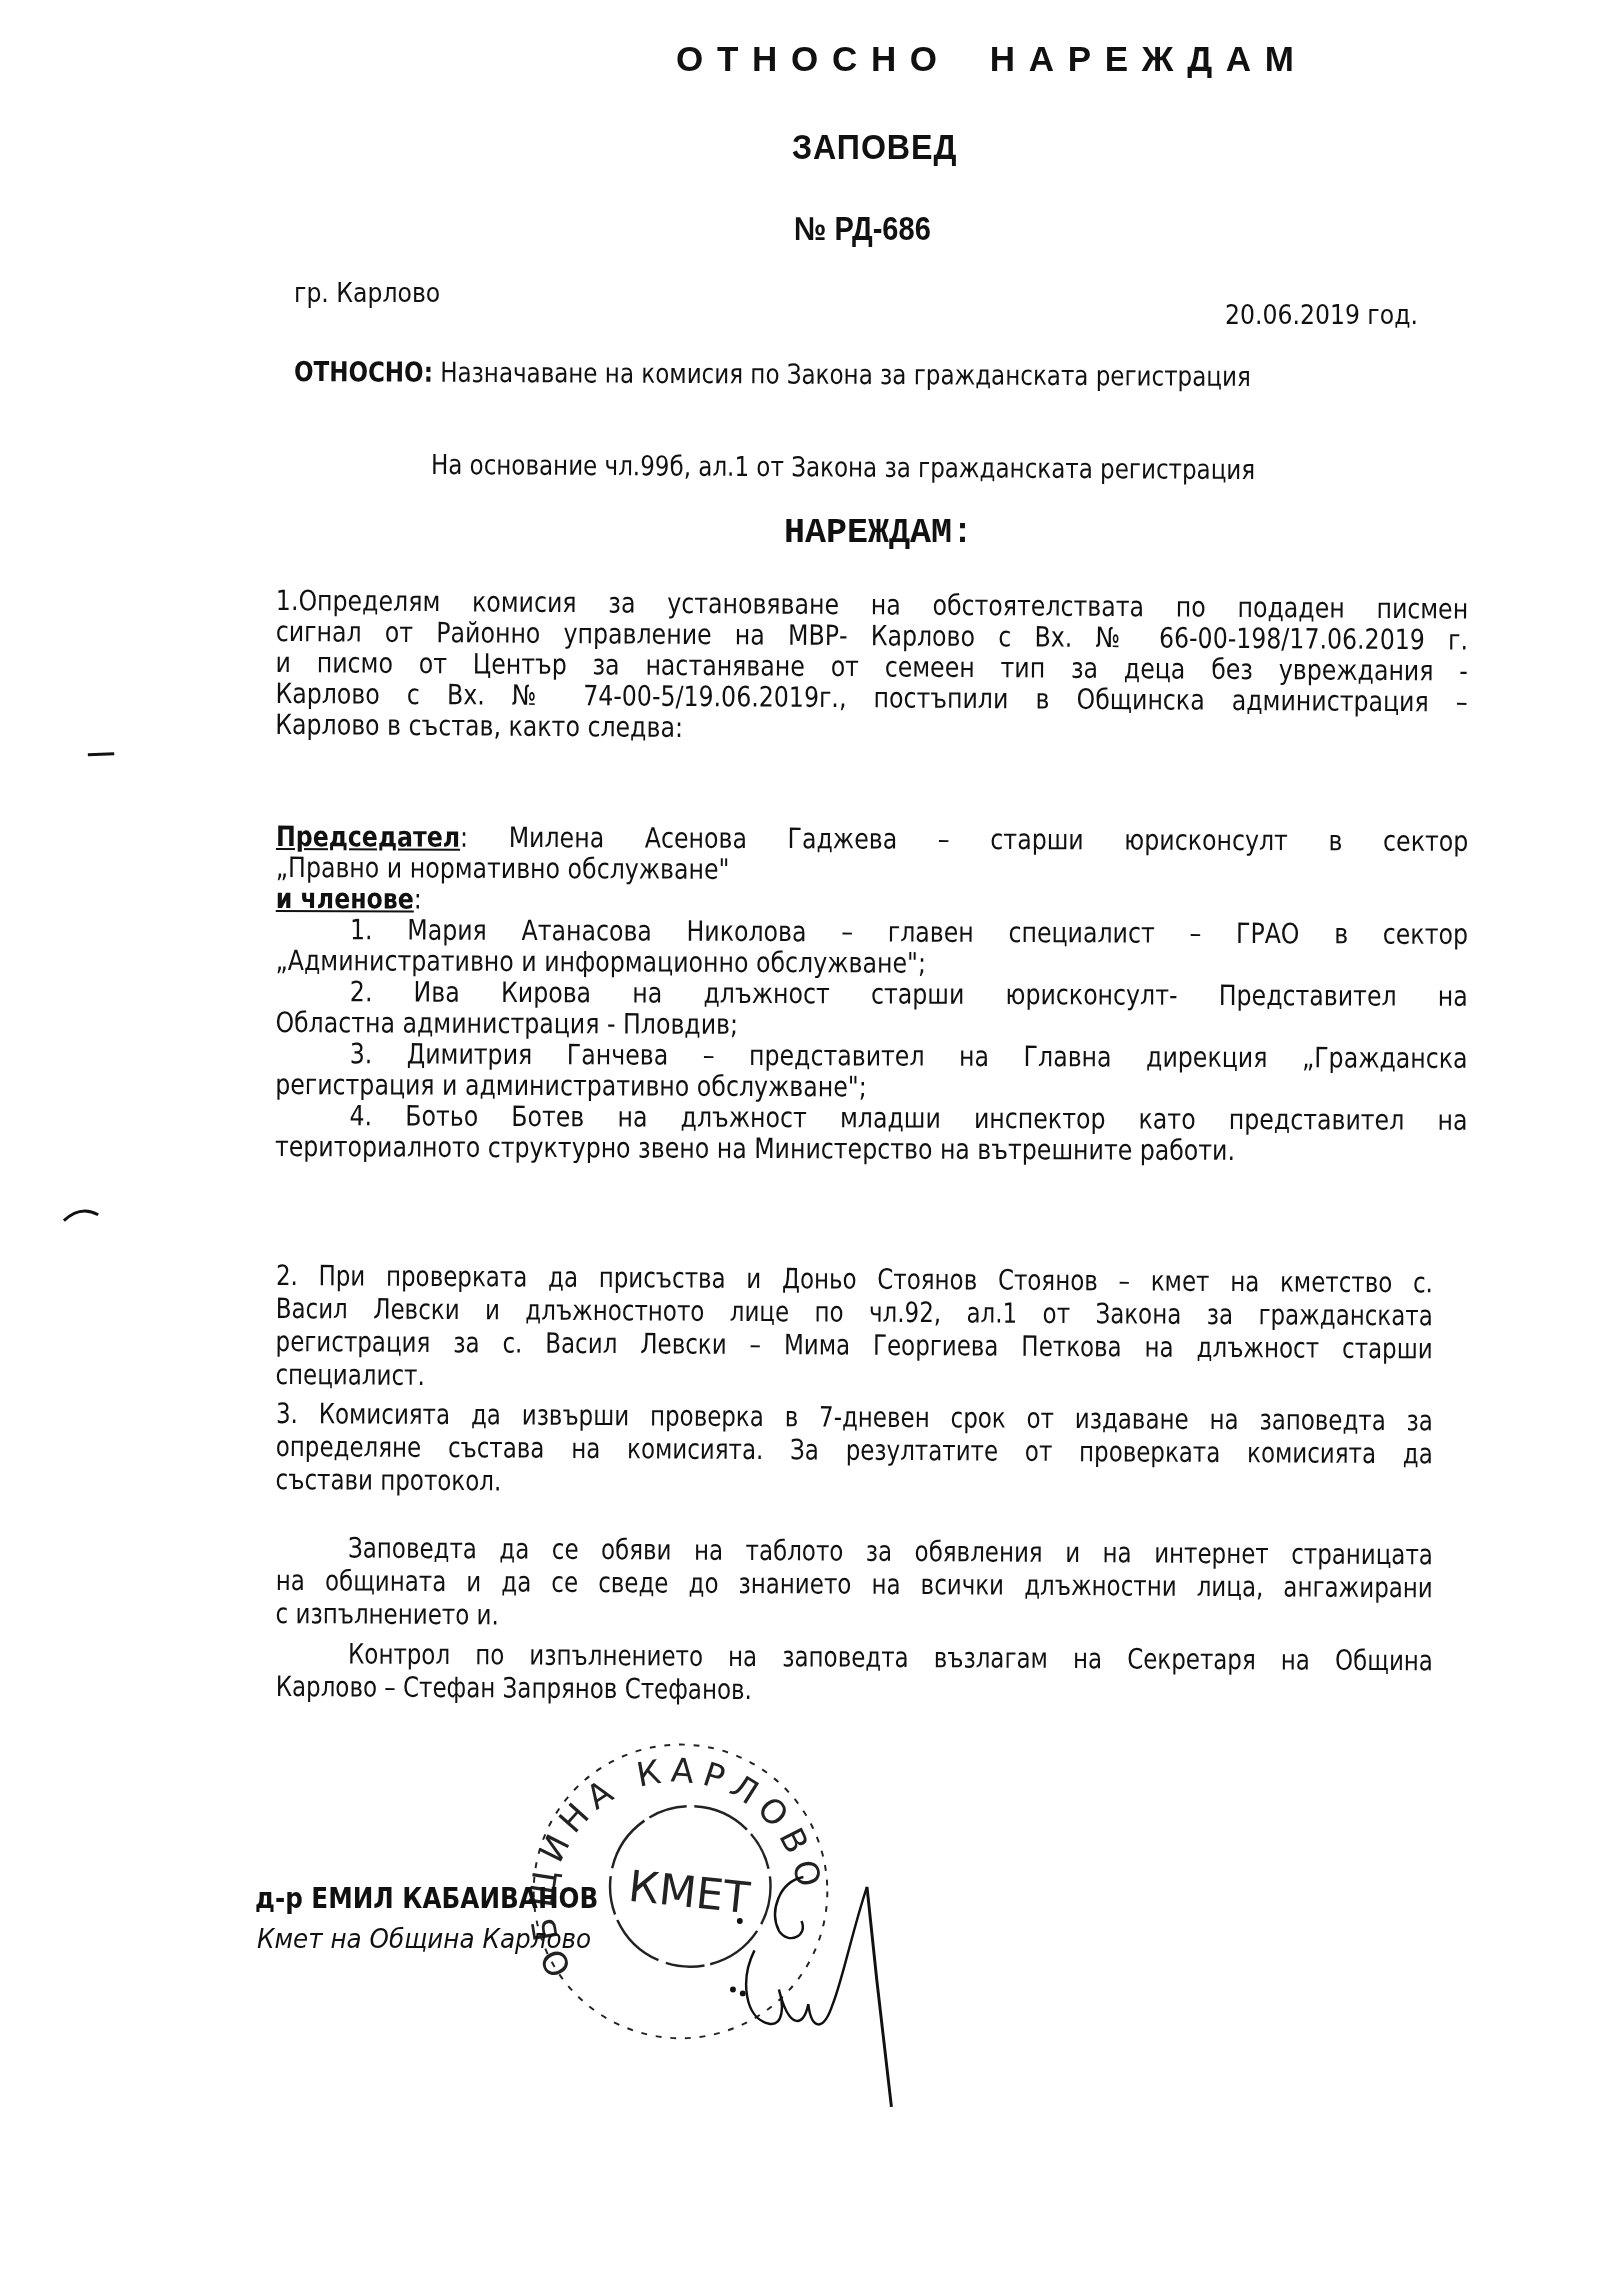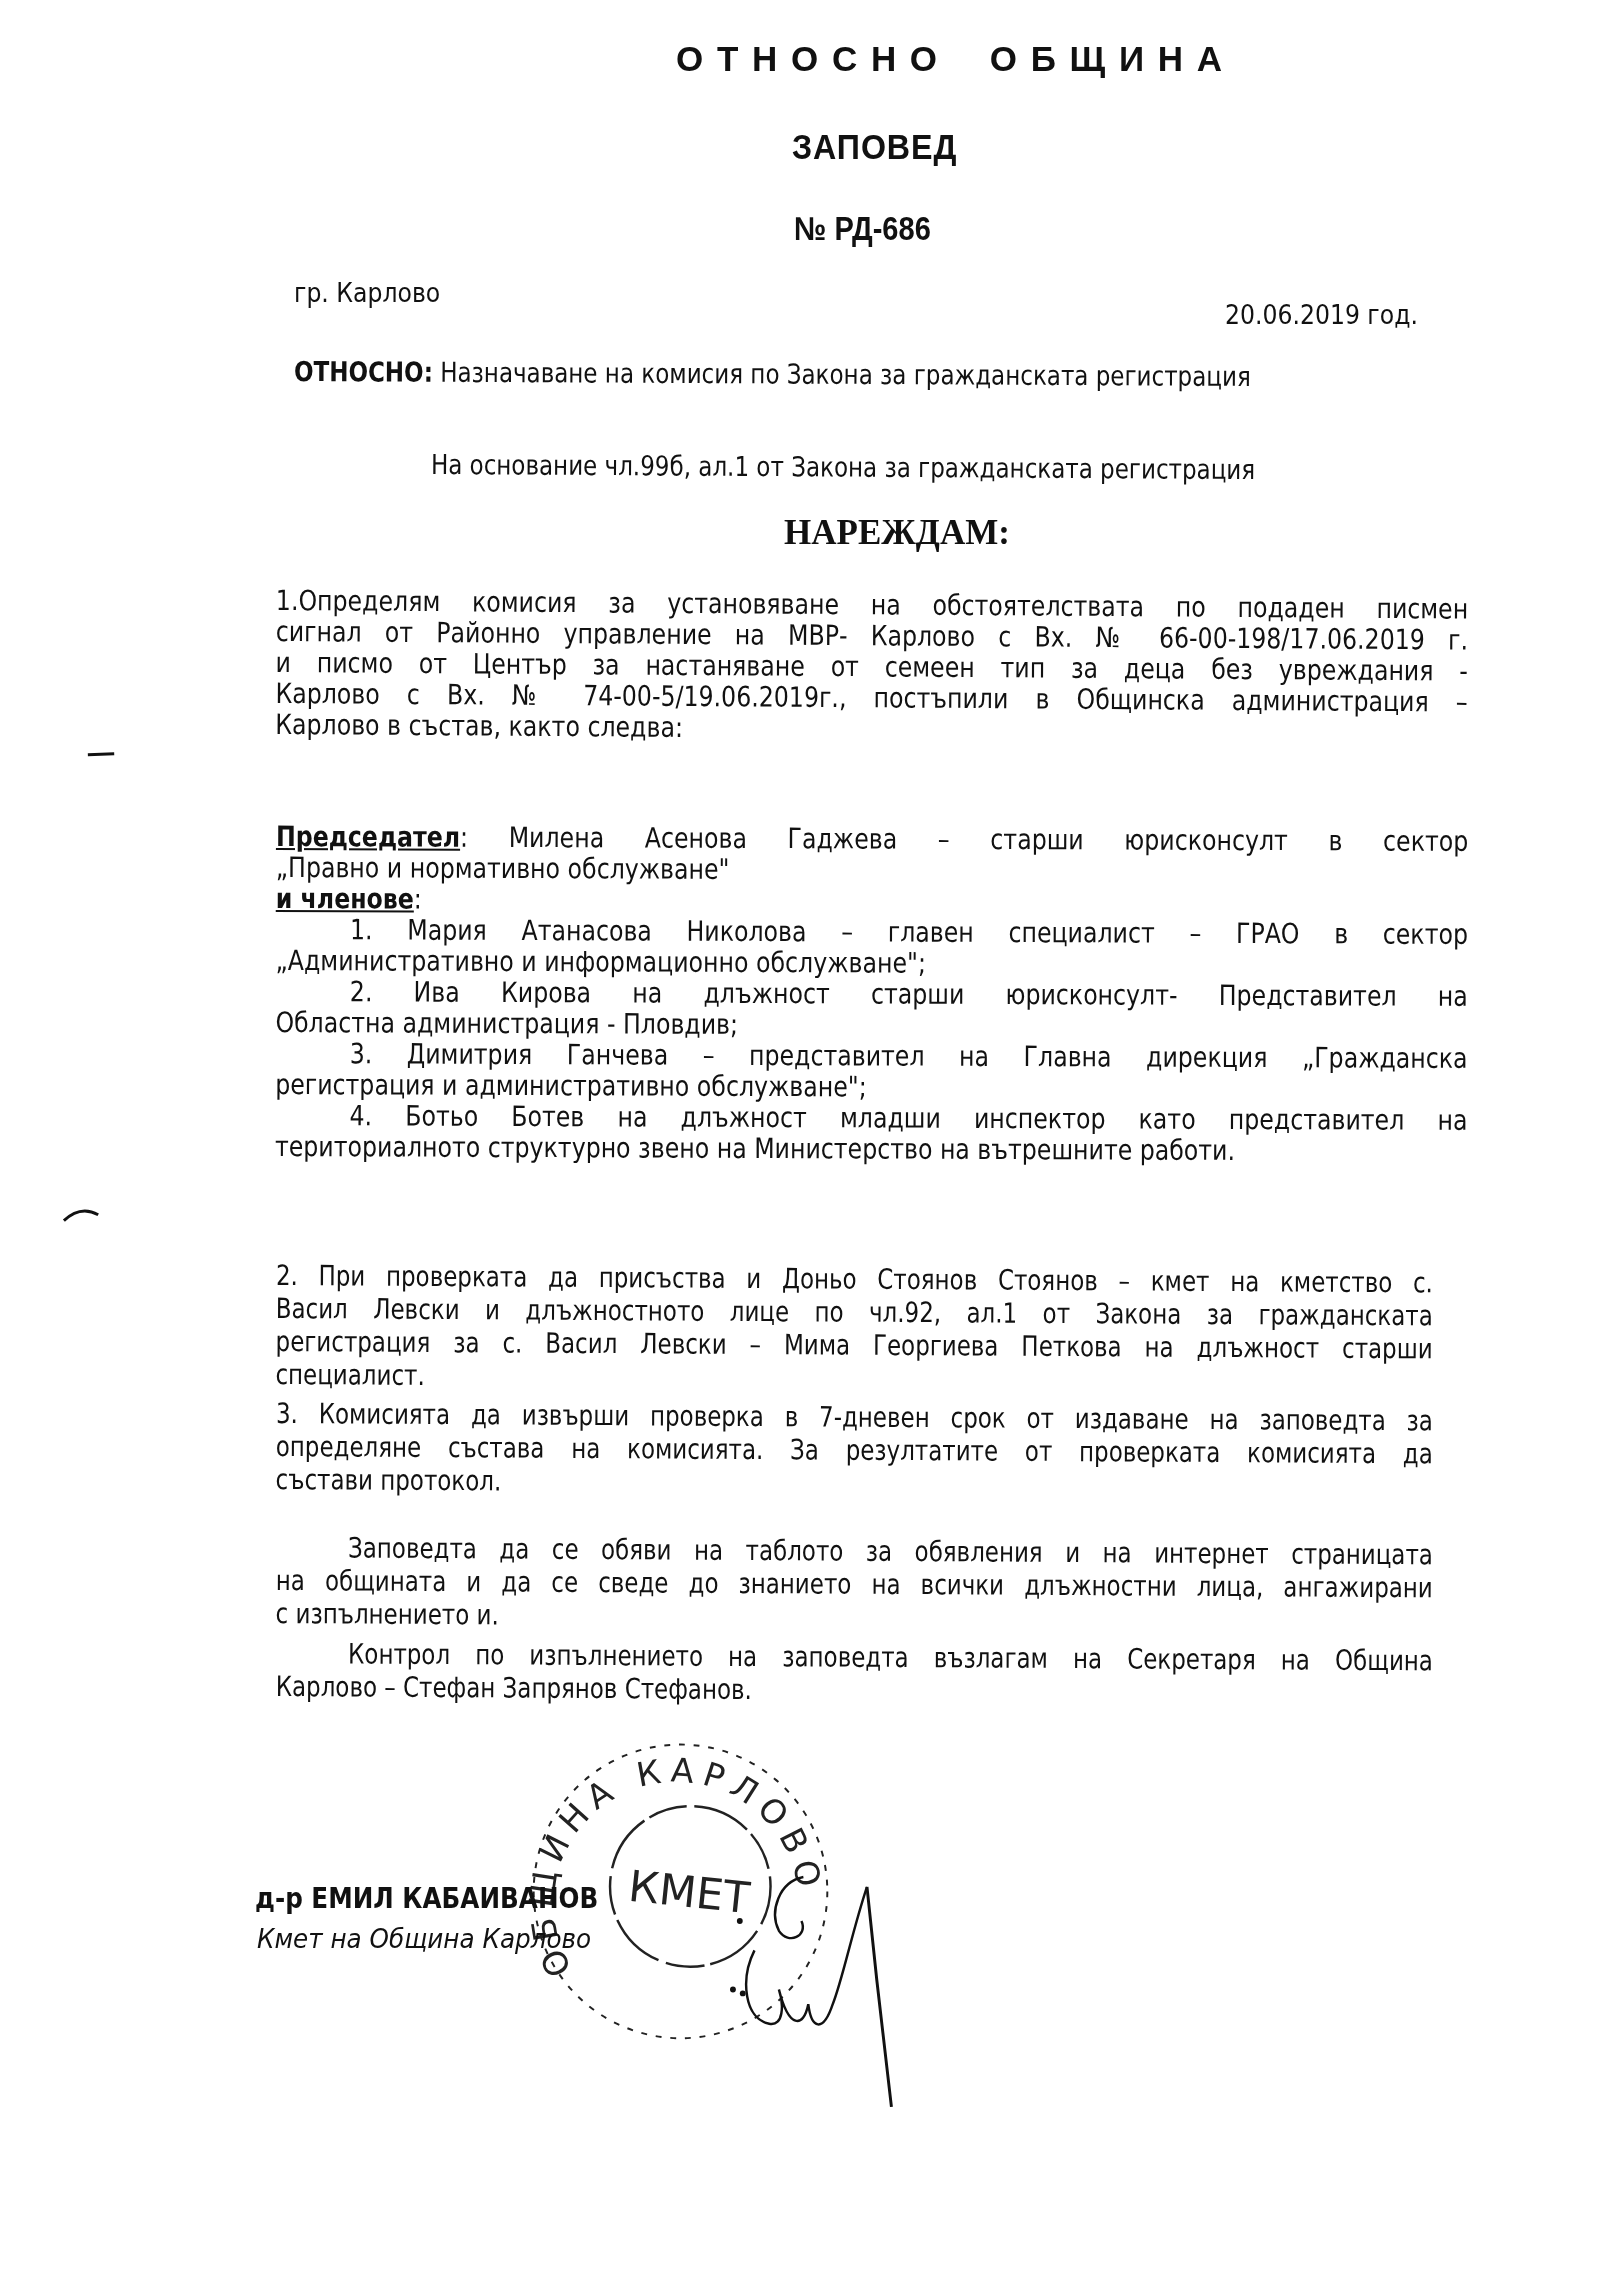--- a/index.html
+++ b/index.html
@@ -35,7 +35,7 @@
 <div class="page">
 
   <div class="abs hdr-muni">
-    <span>ОТНОСНО</span><span class="gap"></span><span>ОБЩИНА</span>
+    <span>ОТНОСНО</span><span class="gap"></span><span>НАРЕЖДАМ</span>
   </div>
   <div class="abs hdr-title">ЗАПОВЕД</div>
   <div class="abs hdr-num">№ РД-686</div>

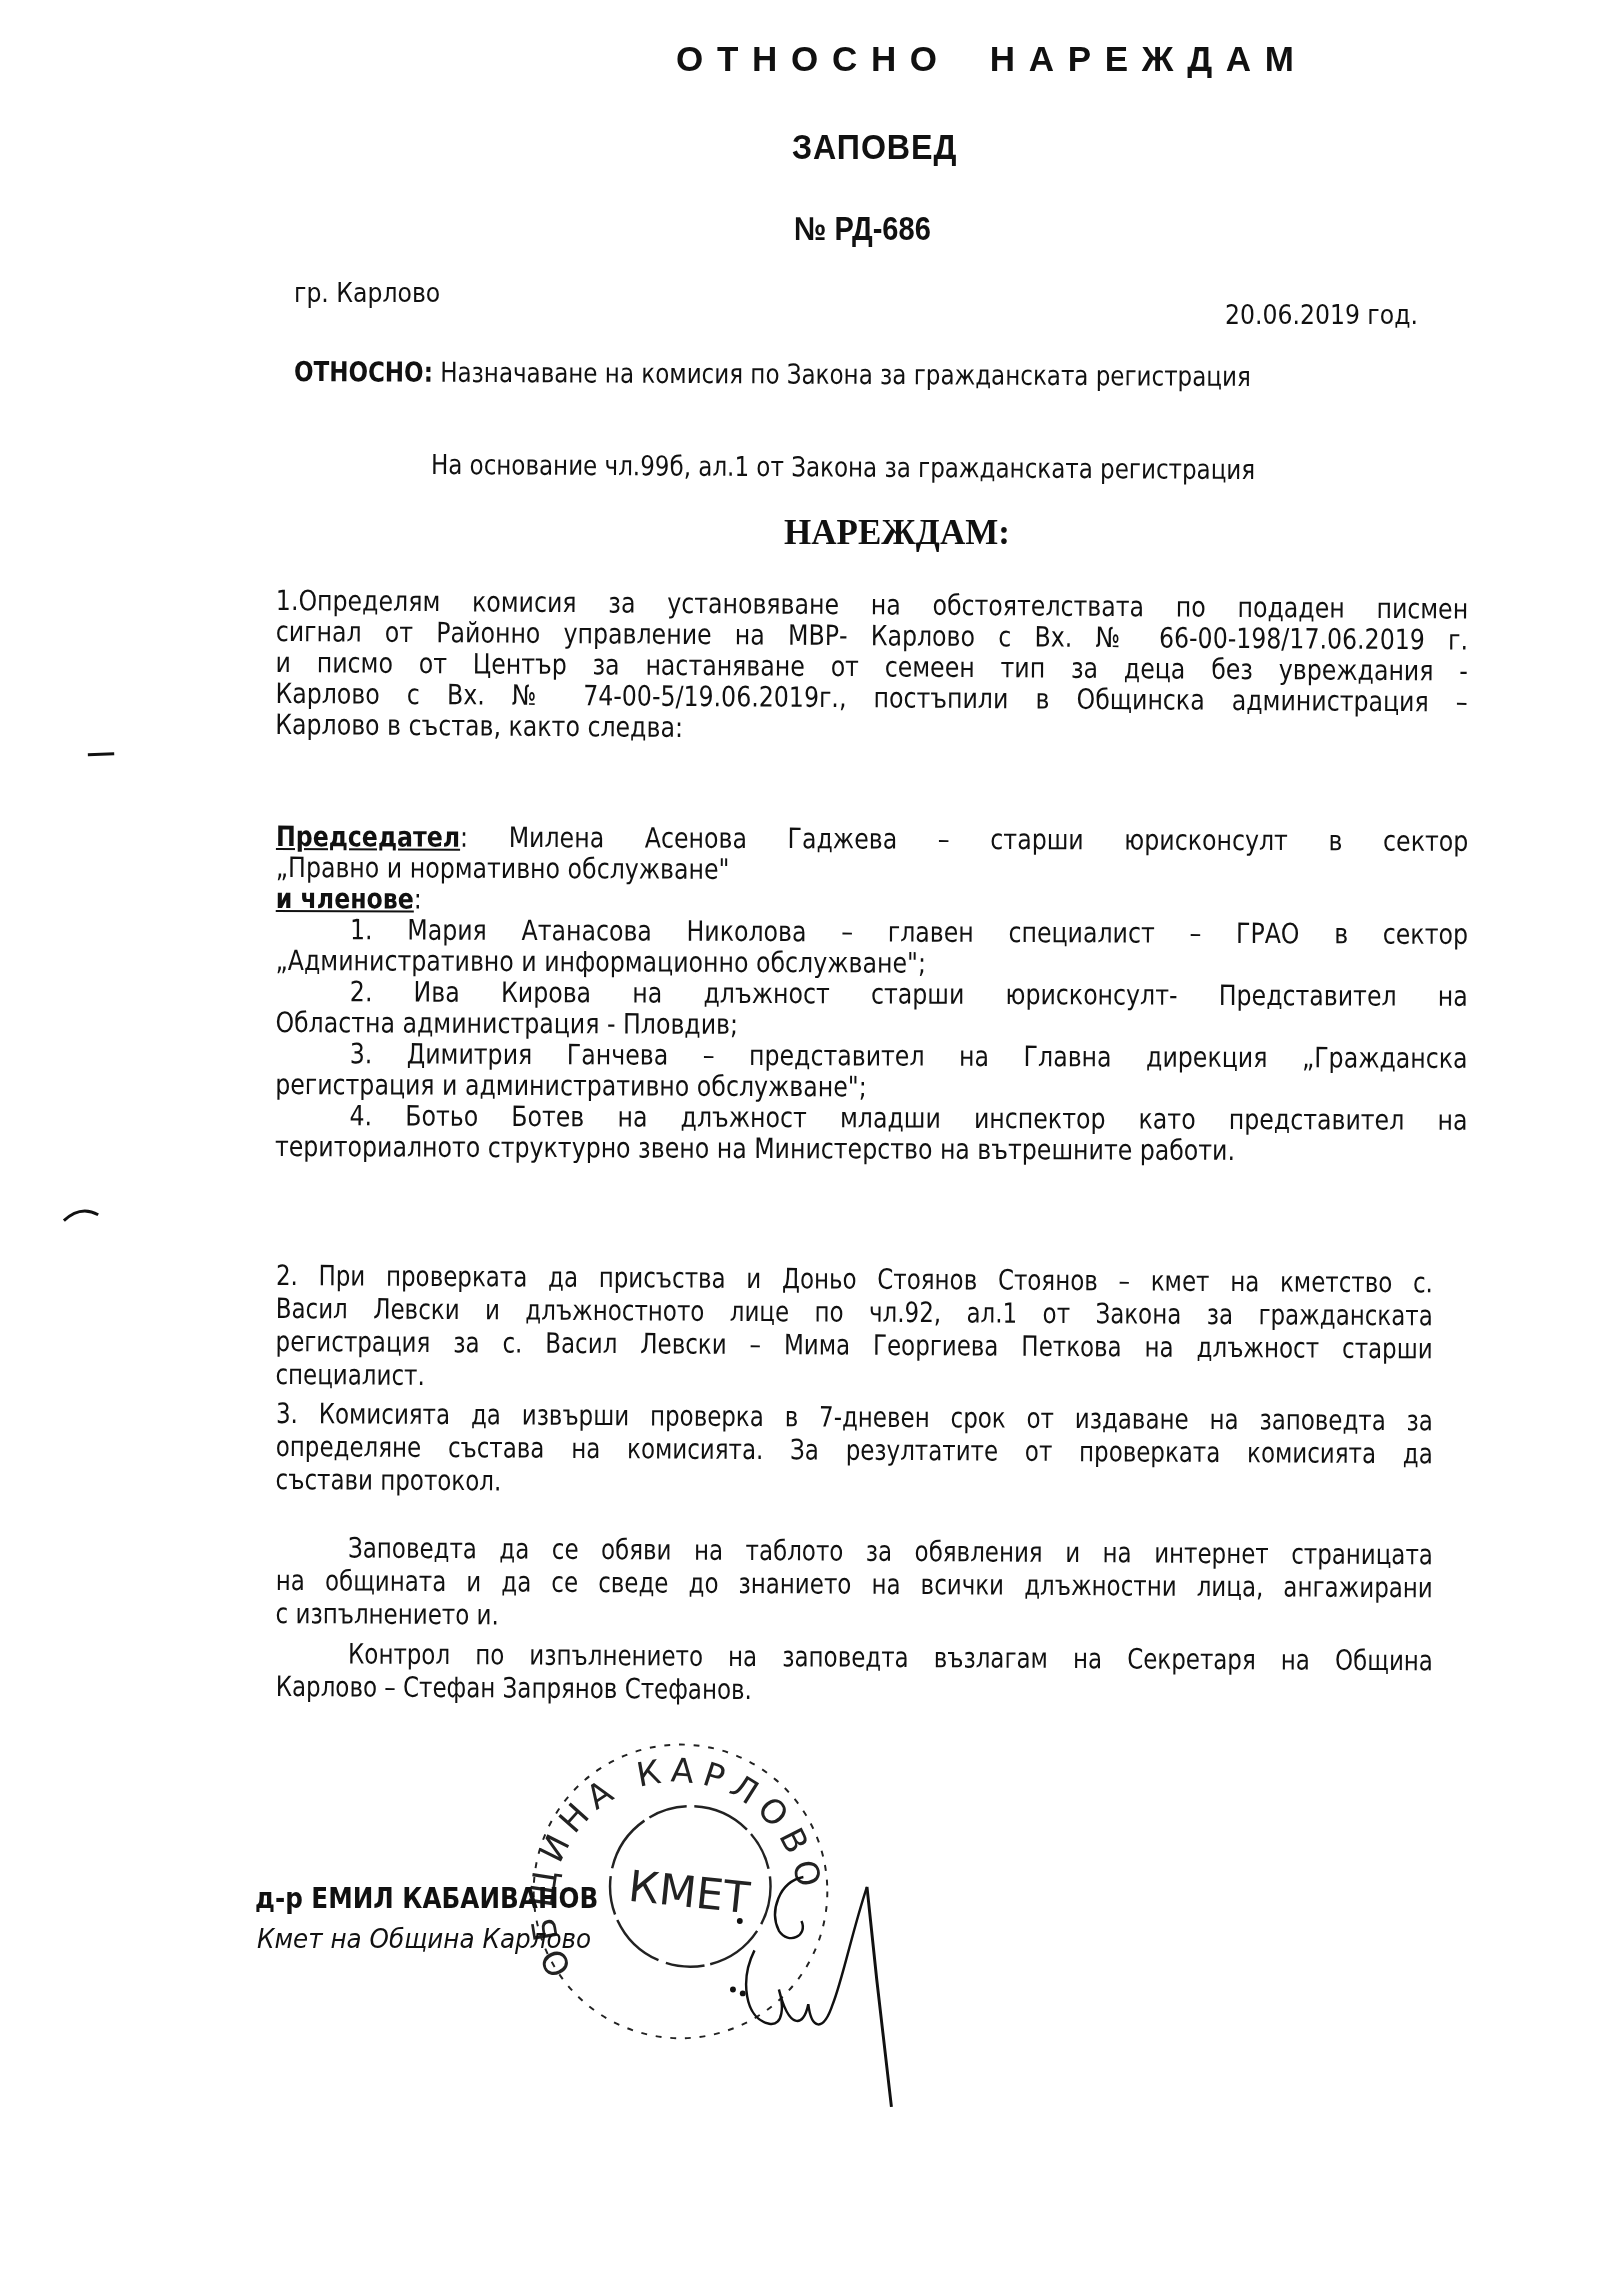--- a/index.html
+++ b/index.html
@@ -16,7 +16,7 @@
     .subject { left: 294px; top: 356px; font-size: 27.4px; transform: scaleX(0.84) rotate(0.25deg); }
     .subject b { font-weight: bold; }
     .basis { left: 431px; top: 449px; font-size: 27.4px; transform: scaleX(0.84) rotate(0.3deg); }
-    .order-head { left: 784px; top: 513px; font-family: Liberation Serif, serif; font-weight: bold; font-size: 35px; text-align: right; }
+    .order-head { left: 784px; top: 513px; font-family: Liberation Mono, monospace; font-weight: bold; font-size: 35px; text-align: right; }
     .body-block { position: absolute; left: 276px; width: 1411px; font-family: "DejaVu Sans", sans-serif; font-size: 28px; line-height: 31px; transform: scaleX(0.845); transform-origin: left top; }
     .body-block .ln { display: block; text-align: justify; text-align-last: justify; white-space: nowrap; }
     .body-block .ln.last { text-align-last: left; }

